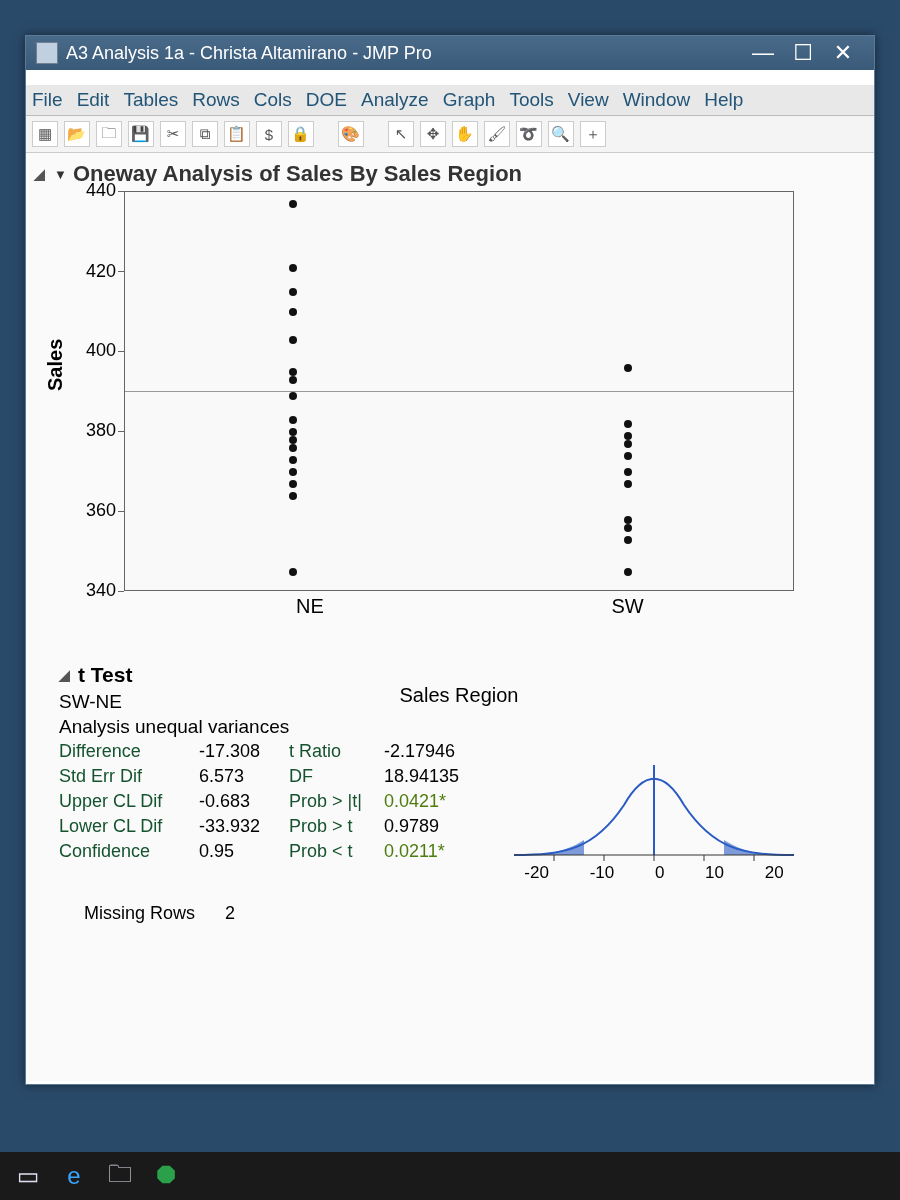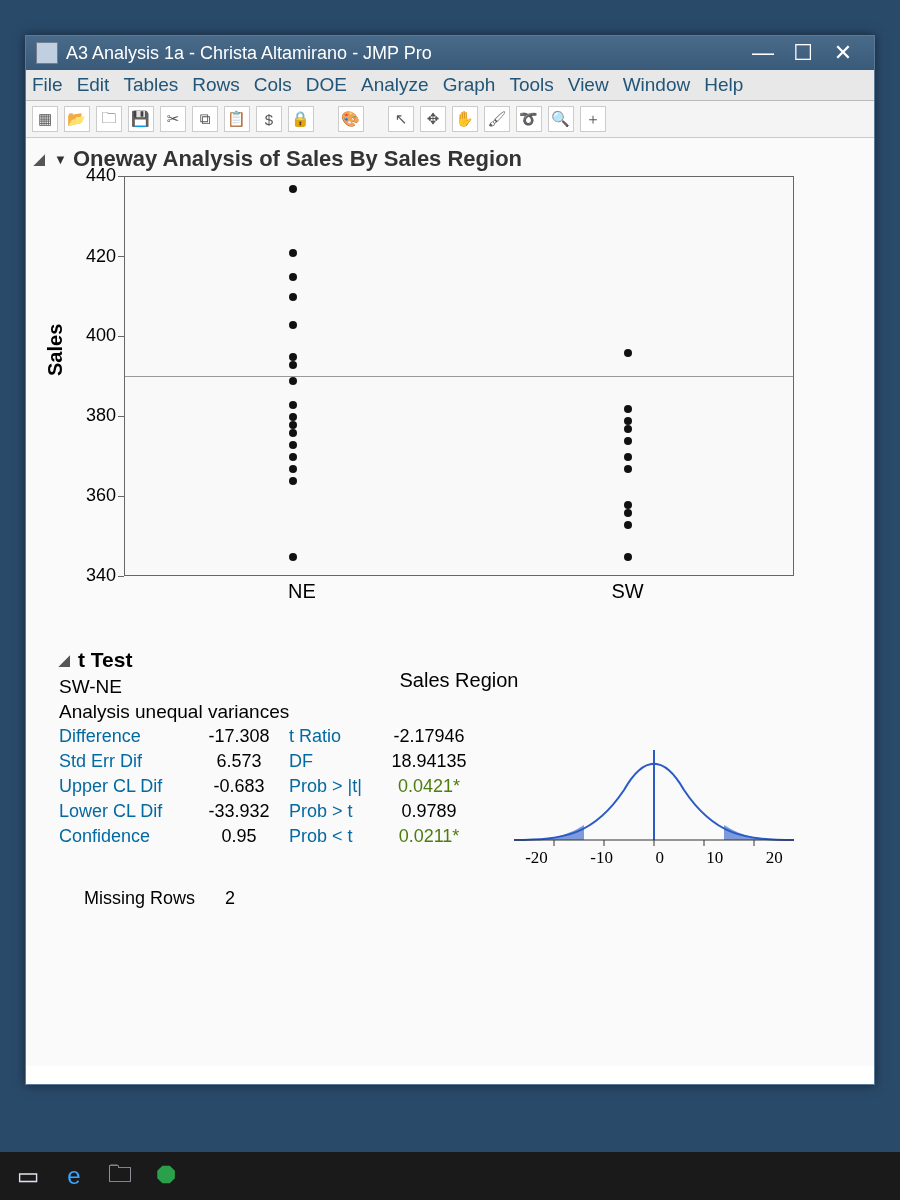--- a/index.html
+++ b/index.html
@@ -52,6 +52,7 @@
     border-bottom: 1px solid #bbb;
     color: #225577;
     font-size: 19px;
+    margin-top: 15px;
   }
   .menubar span { cursor: default; }
   .toolbar {

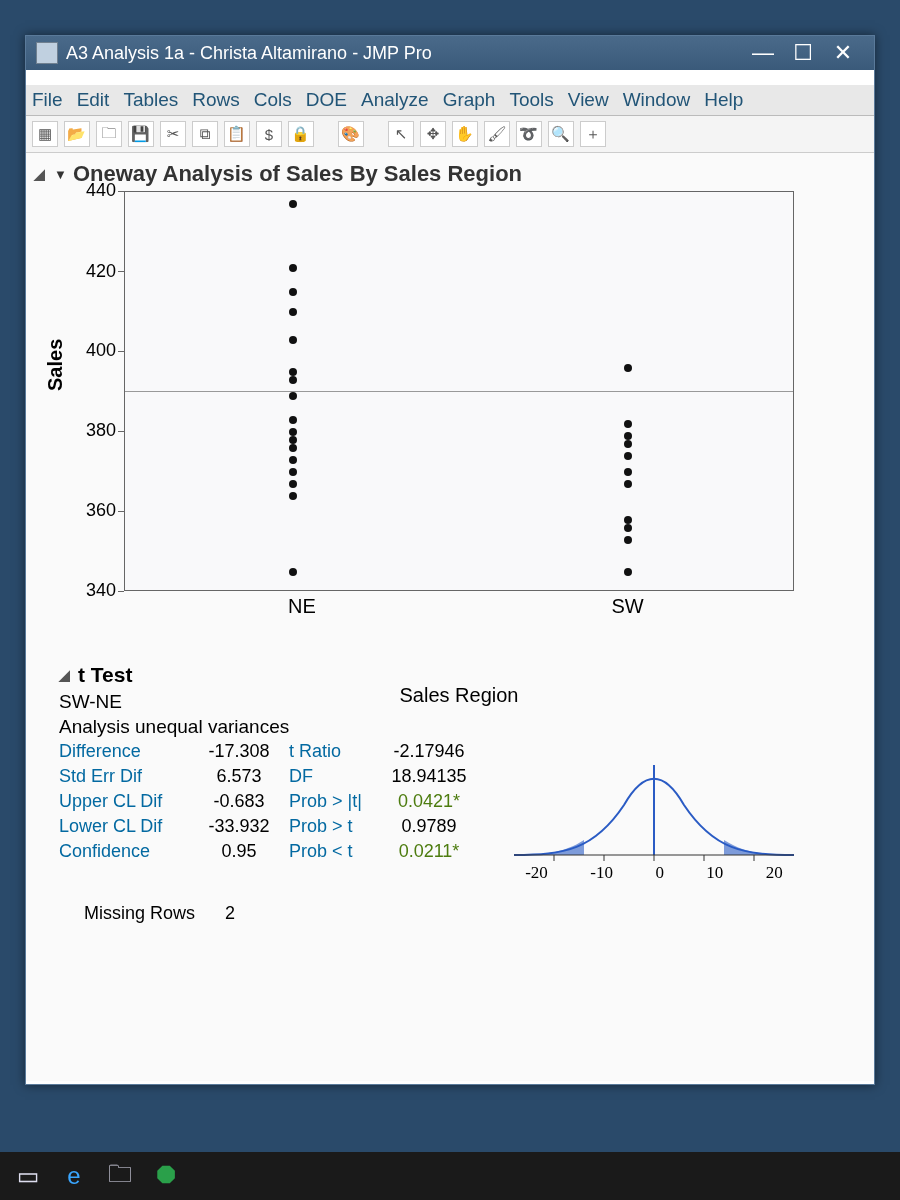--- a/index.html
+++ b/index.html
@@ -273,7 +273,7 @@
       <div class="yaxis-title">Sales</div>
       <div class="plot-frame" id="plotframe">
         <div class="xline" style="top:50%;"></div>
-      <div class="xcat" style="left: 177px;">NE</div>
+      <div class="xcat" style="left: 185px;">NE</div>
           <div class="xcat" style="left: 502.5px;">SW</div>
           <div class="dot" style="left: 167.5px; top: 12px;"></div>
           <div class="dot" style="left: 167.5px; top: 76px;"></div>

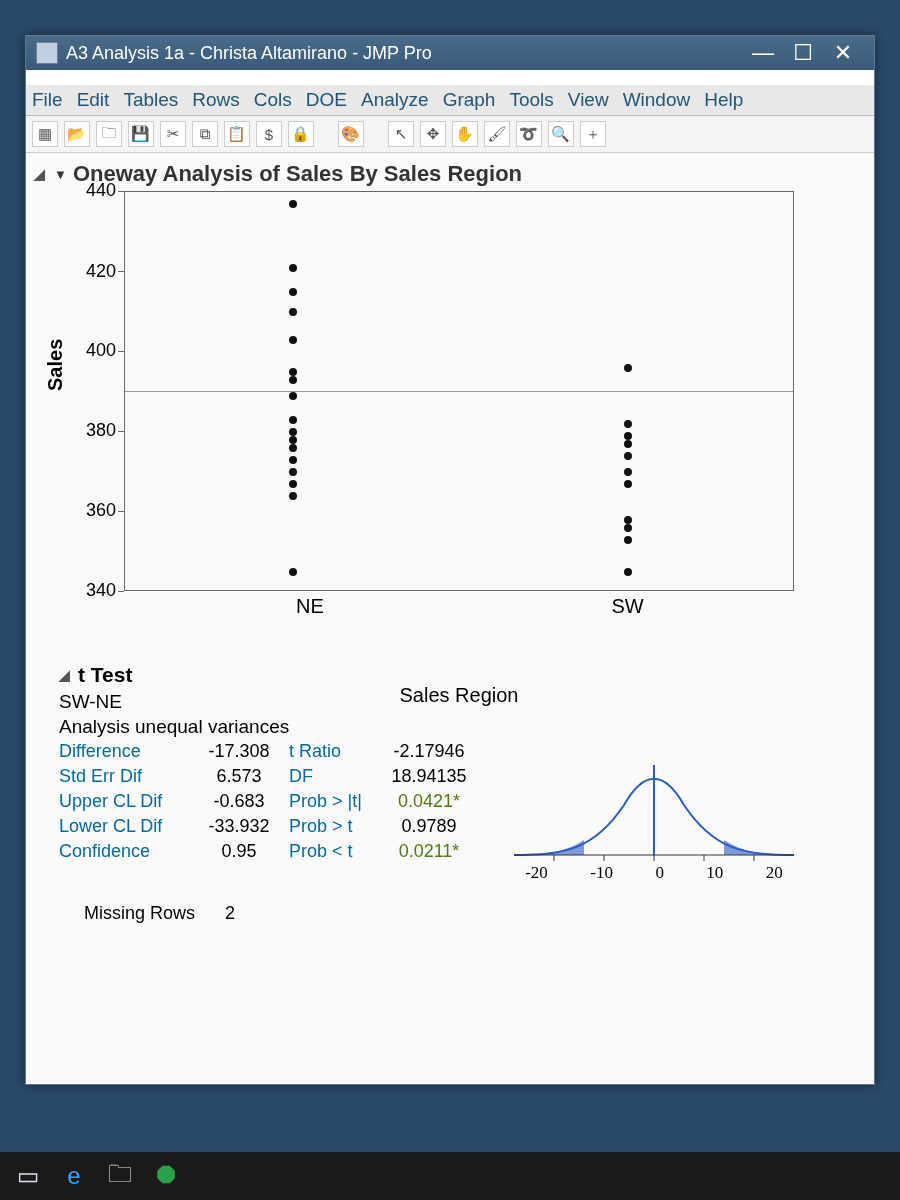--- a/index.html
+++ b/index.html
@@ -176,7 +176,7 @@
     font-size: 18px;
     align-items: center;
   }
-  .ttest-table .lab { color: #0369a1; }
+  .ttest-table .lab { color: #14532d; }
   .ttest-table .num { text-align: center; padding-right: 10px; }
   .sig { color: #4d7c0f; }
   .dist-plot {

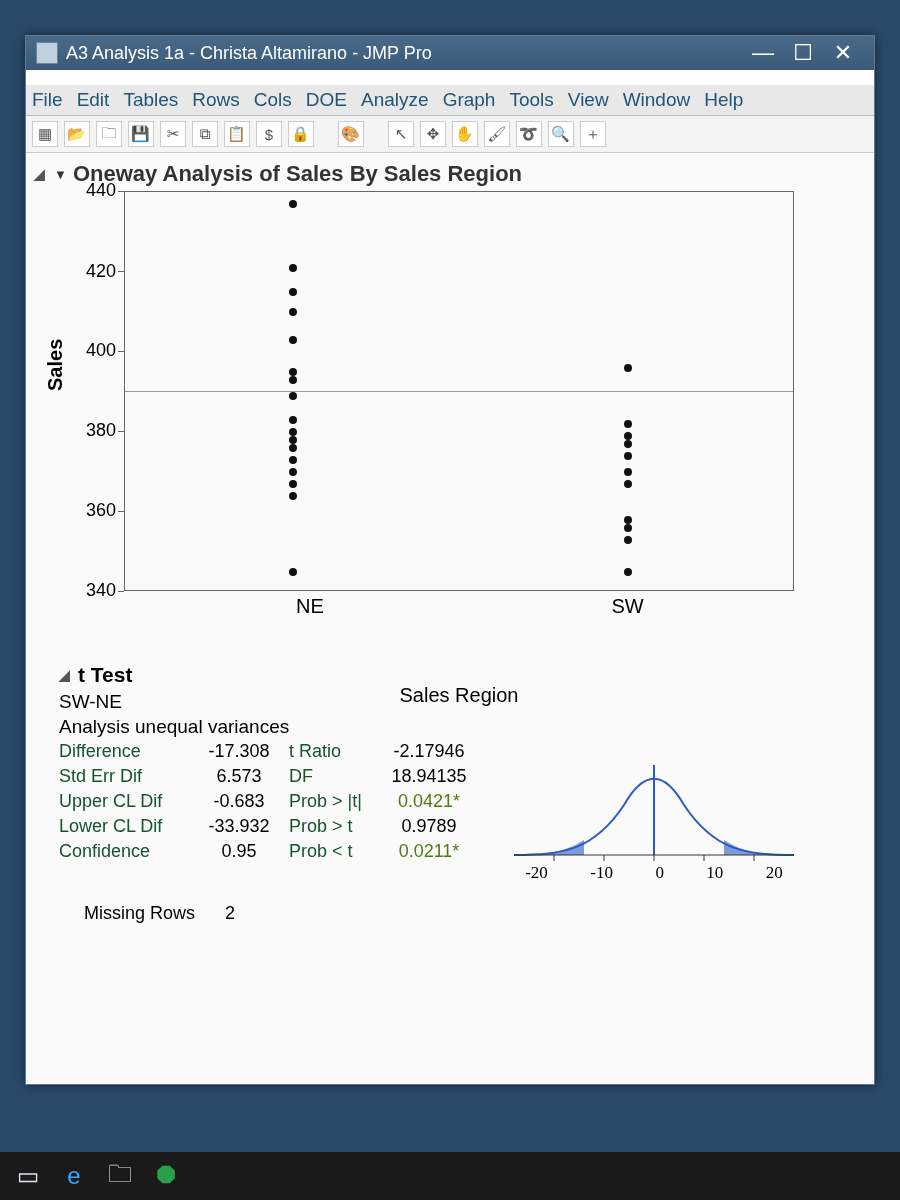--- a/index.html
+++ b/index.html
@@ -177,7 +177,7 @@
     align-items: center;
   }
   .ttest-table .lab { color: #14532d; }
-  .ttest-table .num { text-align: center; padding-right: 10px; }
+  .ttest-table .num { text-align: left; padding-right: 10px; }
   .sig { color: #4d7c0f; }
   .dist-plot {
     width: 300px;

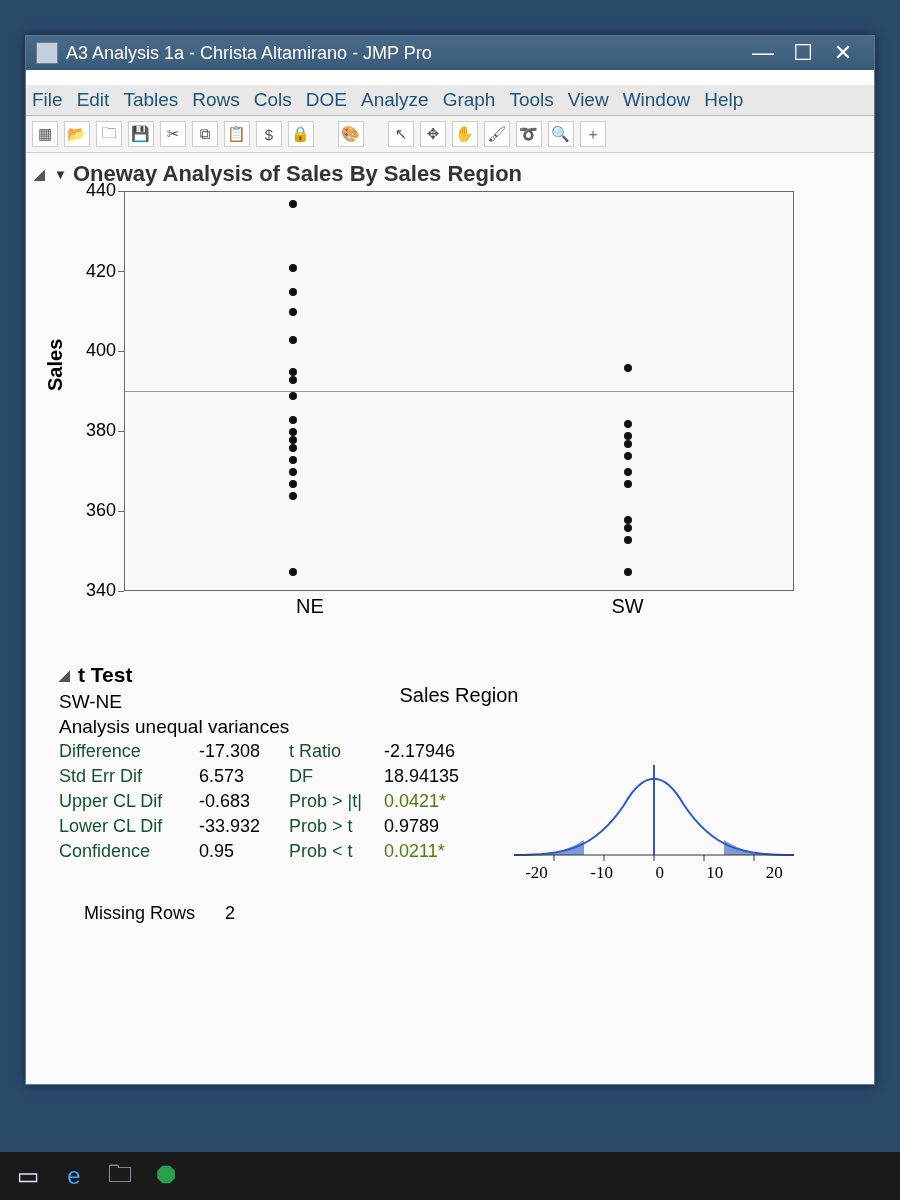--- a/index.html
+++ b/index.html
@@ -368,7 +368,7 @@
             <line x1="200" y1="110" x2="200" y2="116" stroke="#333"></line>
             <line x1="250" y1="110" x2="250" y2="116" stroke="#333"></line>
           </svg>
-          <div style="position:absolute; bottom:2px; left:0; right:0; display:flex; justify-content:space-around; font-size:17px;font-family:Liberation Serif, serif;">
+          <div style="position:absolute; bottom:2px; left:0; right:0; display:flex; justify-content:space-around; font-size:17px;">
             <span>-20</span>
             <span>-10</span>
             <span>0</span>

